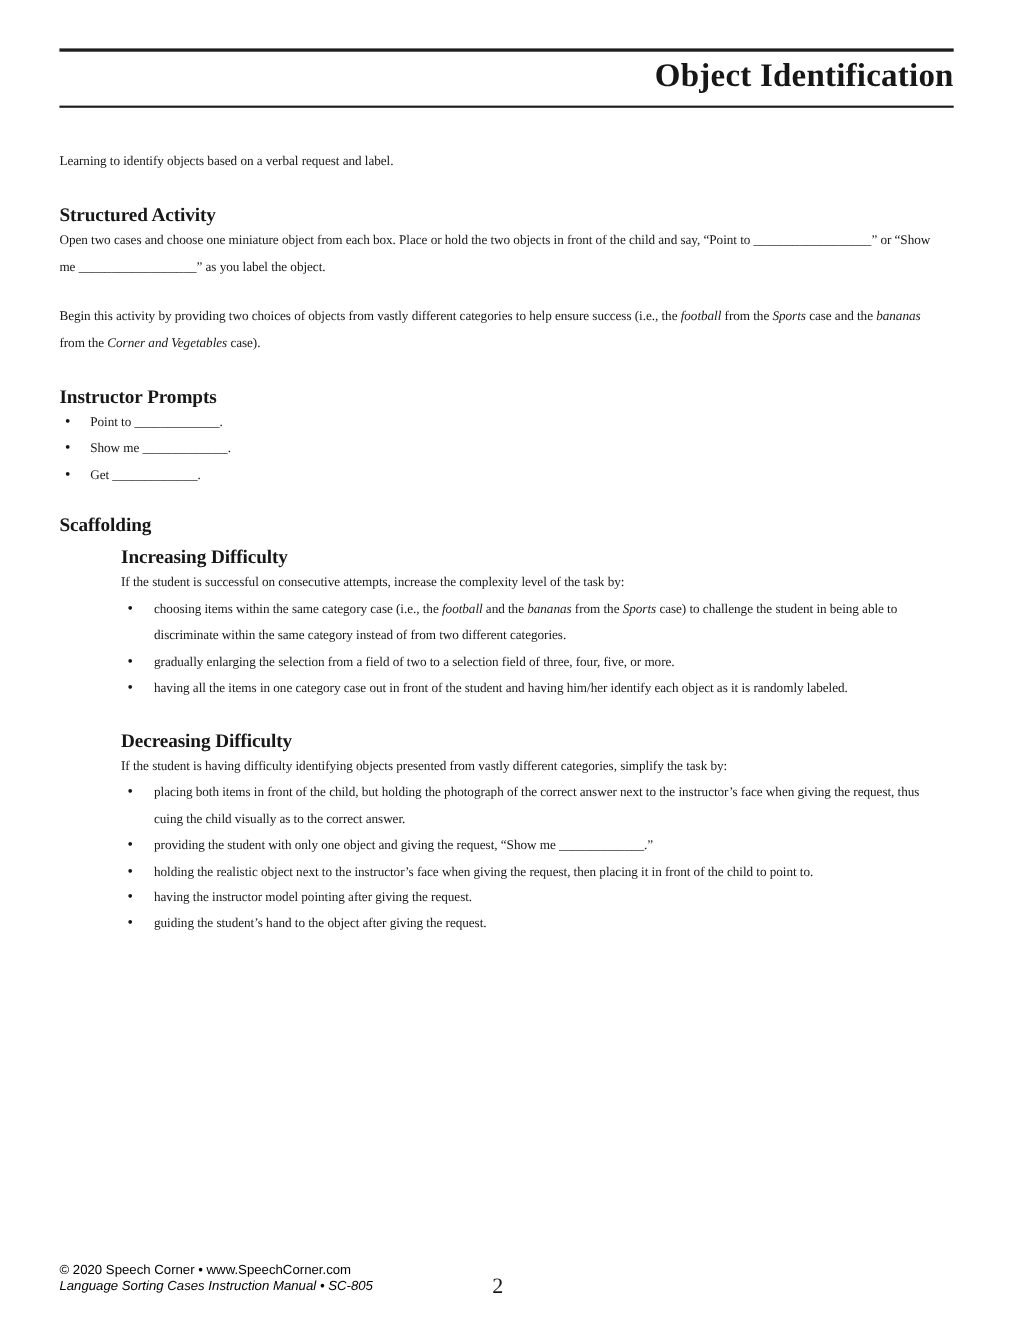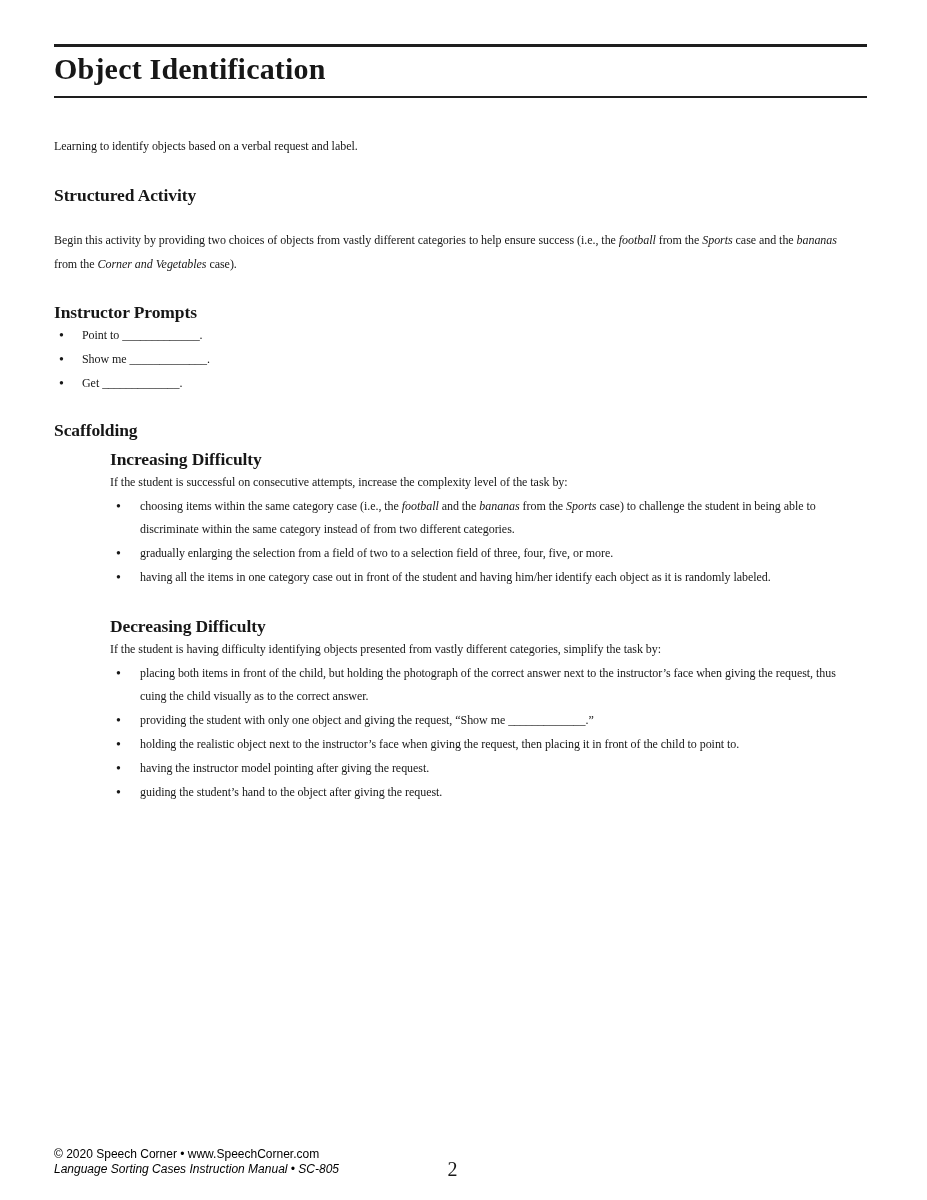--- a/index.html
+++ b/index.html
@@ -23,7 +23,7 @@
   .page-title {
     margin: 0;
     padding: 4px 0 9px;
-    text-align: left;
+    text-align: right;
     font-size: 30px;
     font-weight: bold;
     line-height: 36px;

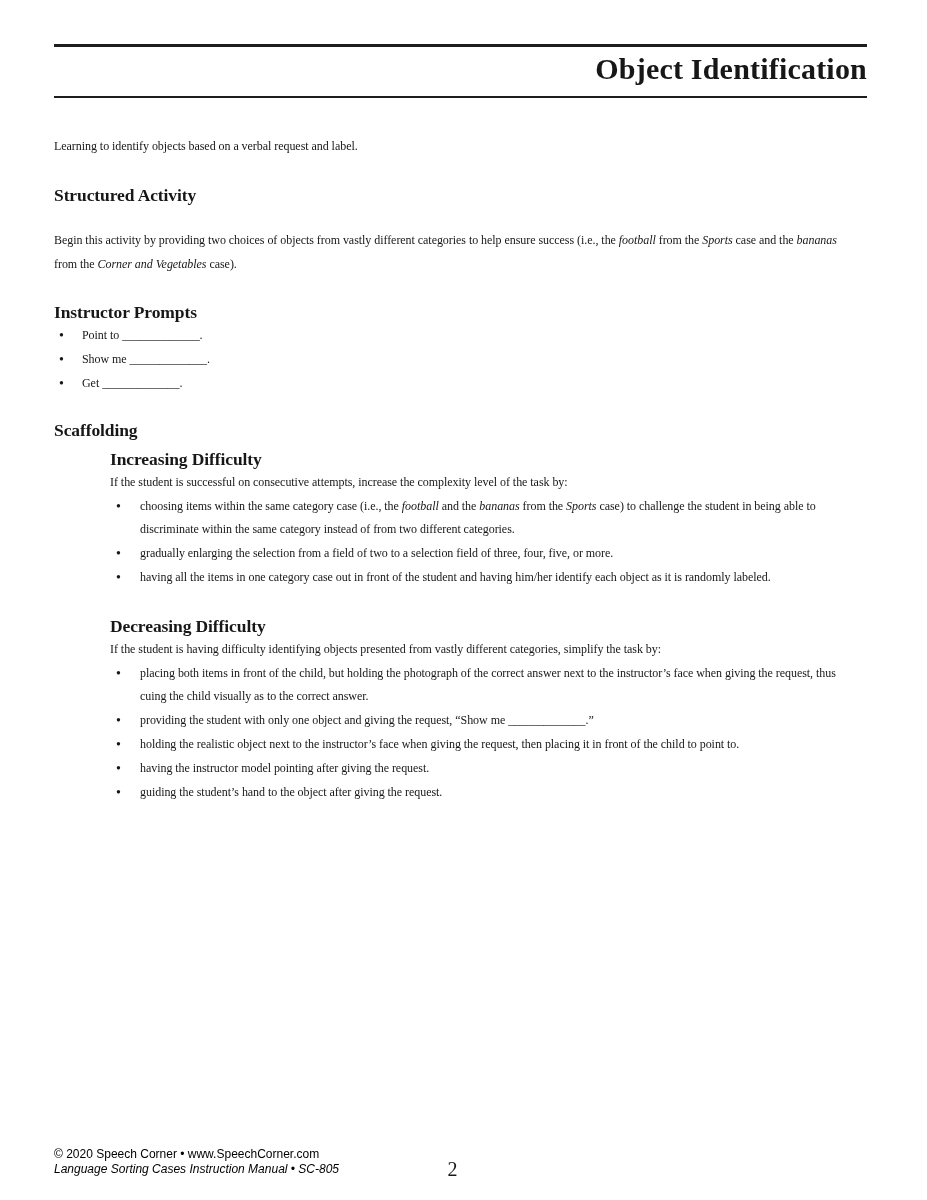--- a/index.html
+++ b/index.html
@@ -110,6 +110,7 @@
 
     <section class="section">
       <h2>Structured Activity</h2>
+      <p>Open two cases and choose one miniature object from each box. Place or hold the two objects in front of the child and say, “Point to __________________” or “Show me __________________” as you label the object.</p>
     </section>
 
     <section class="section tight">

